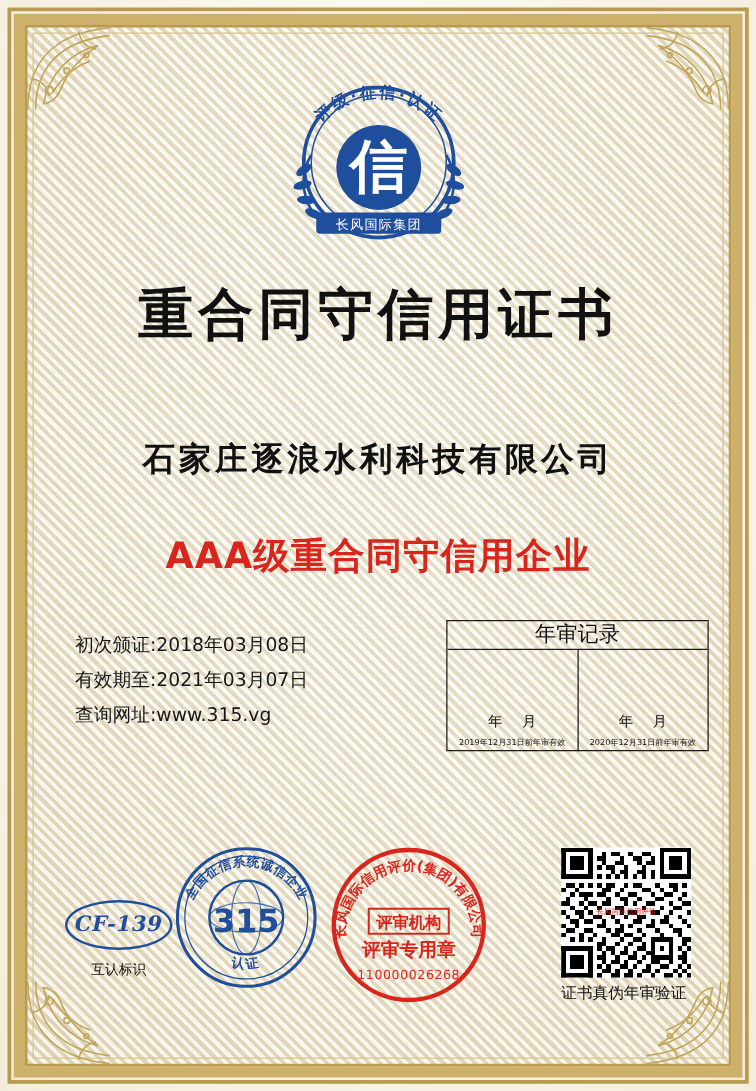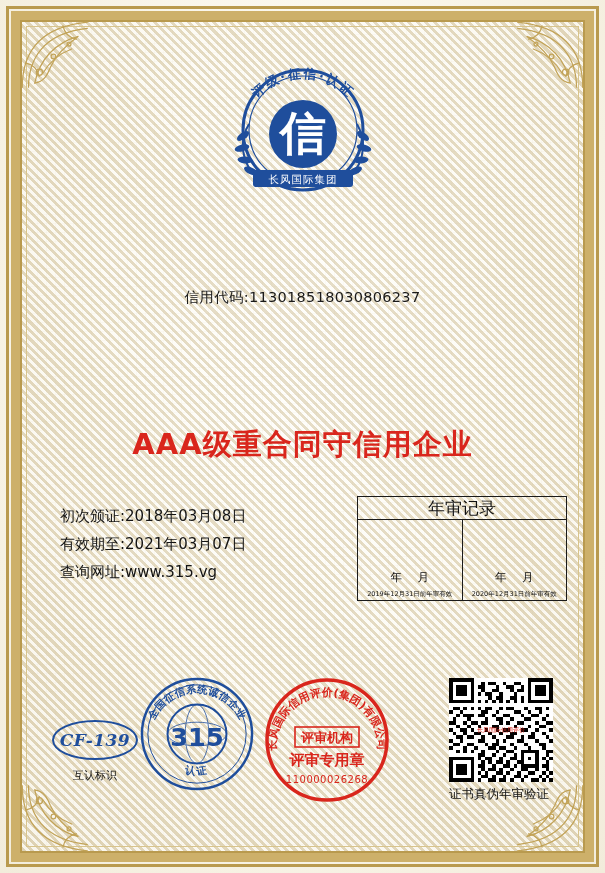--- a/index.html
+++ b/index.html
@@ -402,6 +402,7 @@
       </svg>
     </div>
 
+    <div class="main-title">重合同守信用证书</div>
 
     <div class="credit-code">
       <span>信用代码:</span><span>113018518030806237</span>

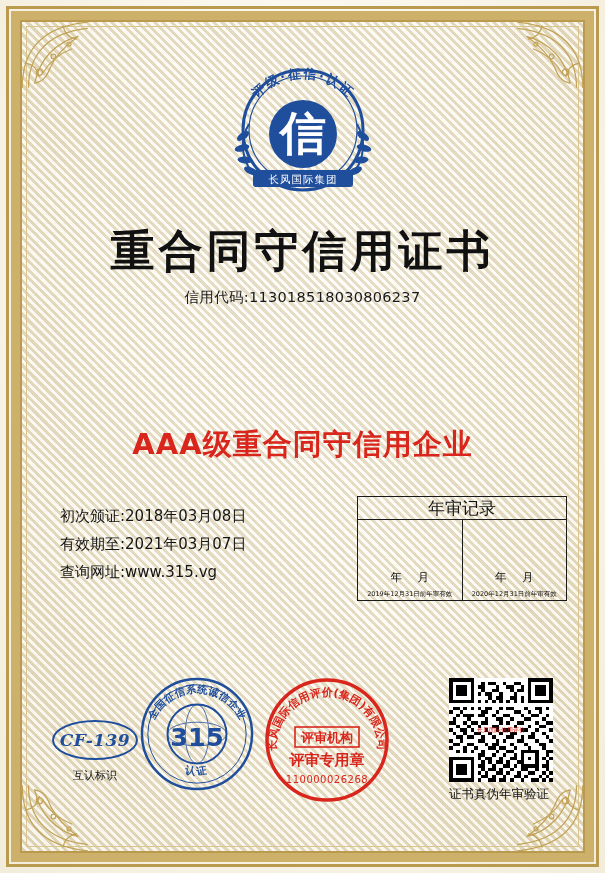--- a/index.html
+++ b/index.html
@@ -404,9 +404,6 @@
 
     <div class="main-title">重合同守信用证书</div>
 
-    <div class="credit-code">
-      <span>信用代码:</span><span>113018518030806237</span>
-    </div>
 
 
     <div class="honor-title">AAA级重合同守信用企业</div>

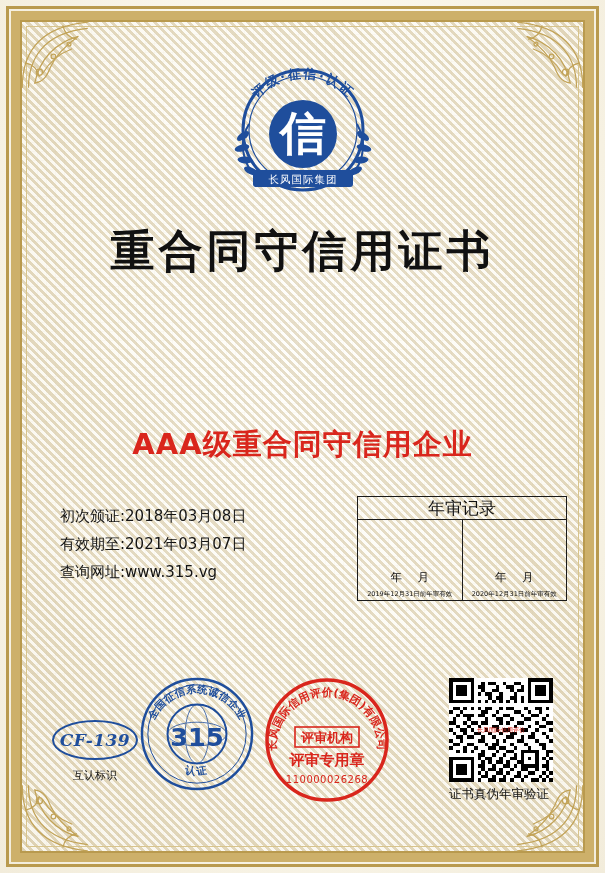--- a/index.html
+++ b/index.html
@@ -405,6 +405,7 @@
     <div class="main-title">重合同守信用证书</div>
 
 
+    <div class="company-name">石家庄逐浪水利科技有限公司</div>
 
     <div class="honor-title">AAA级重合同守信用企业</div>
 

